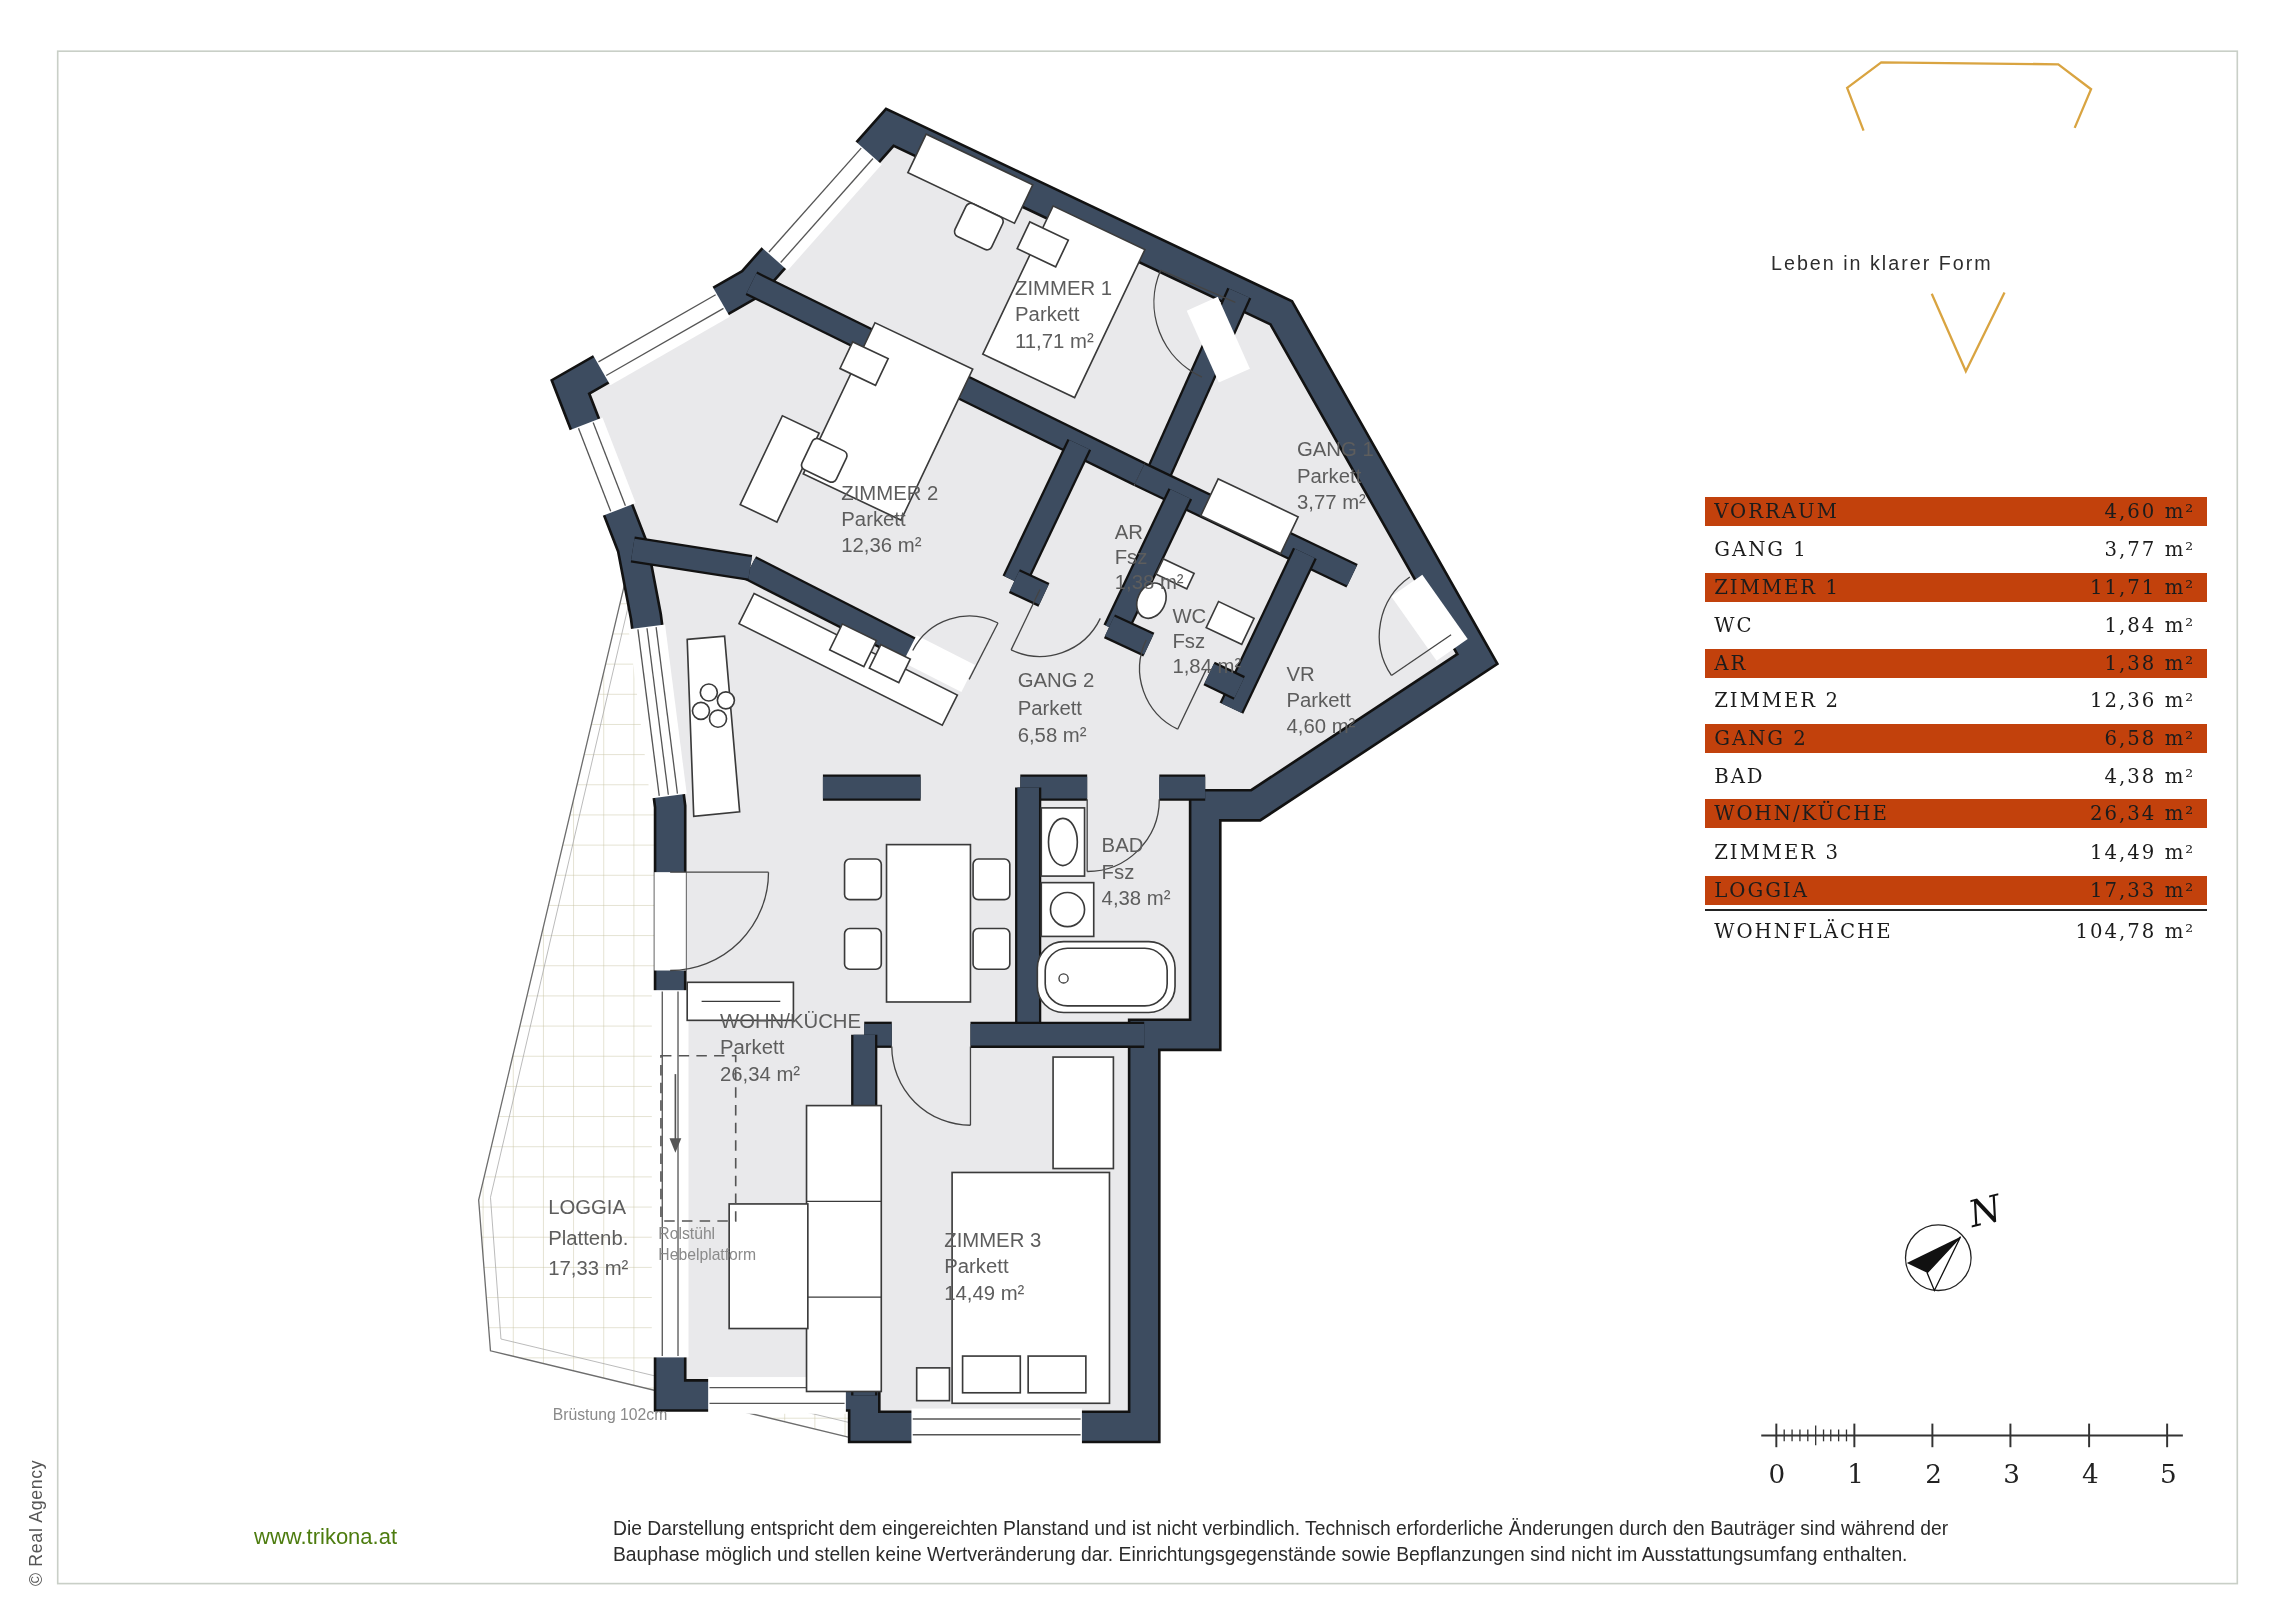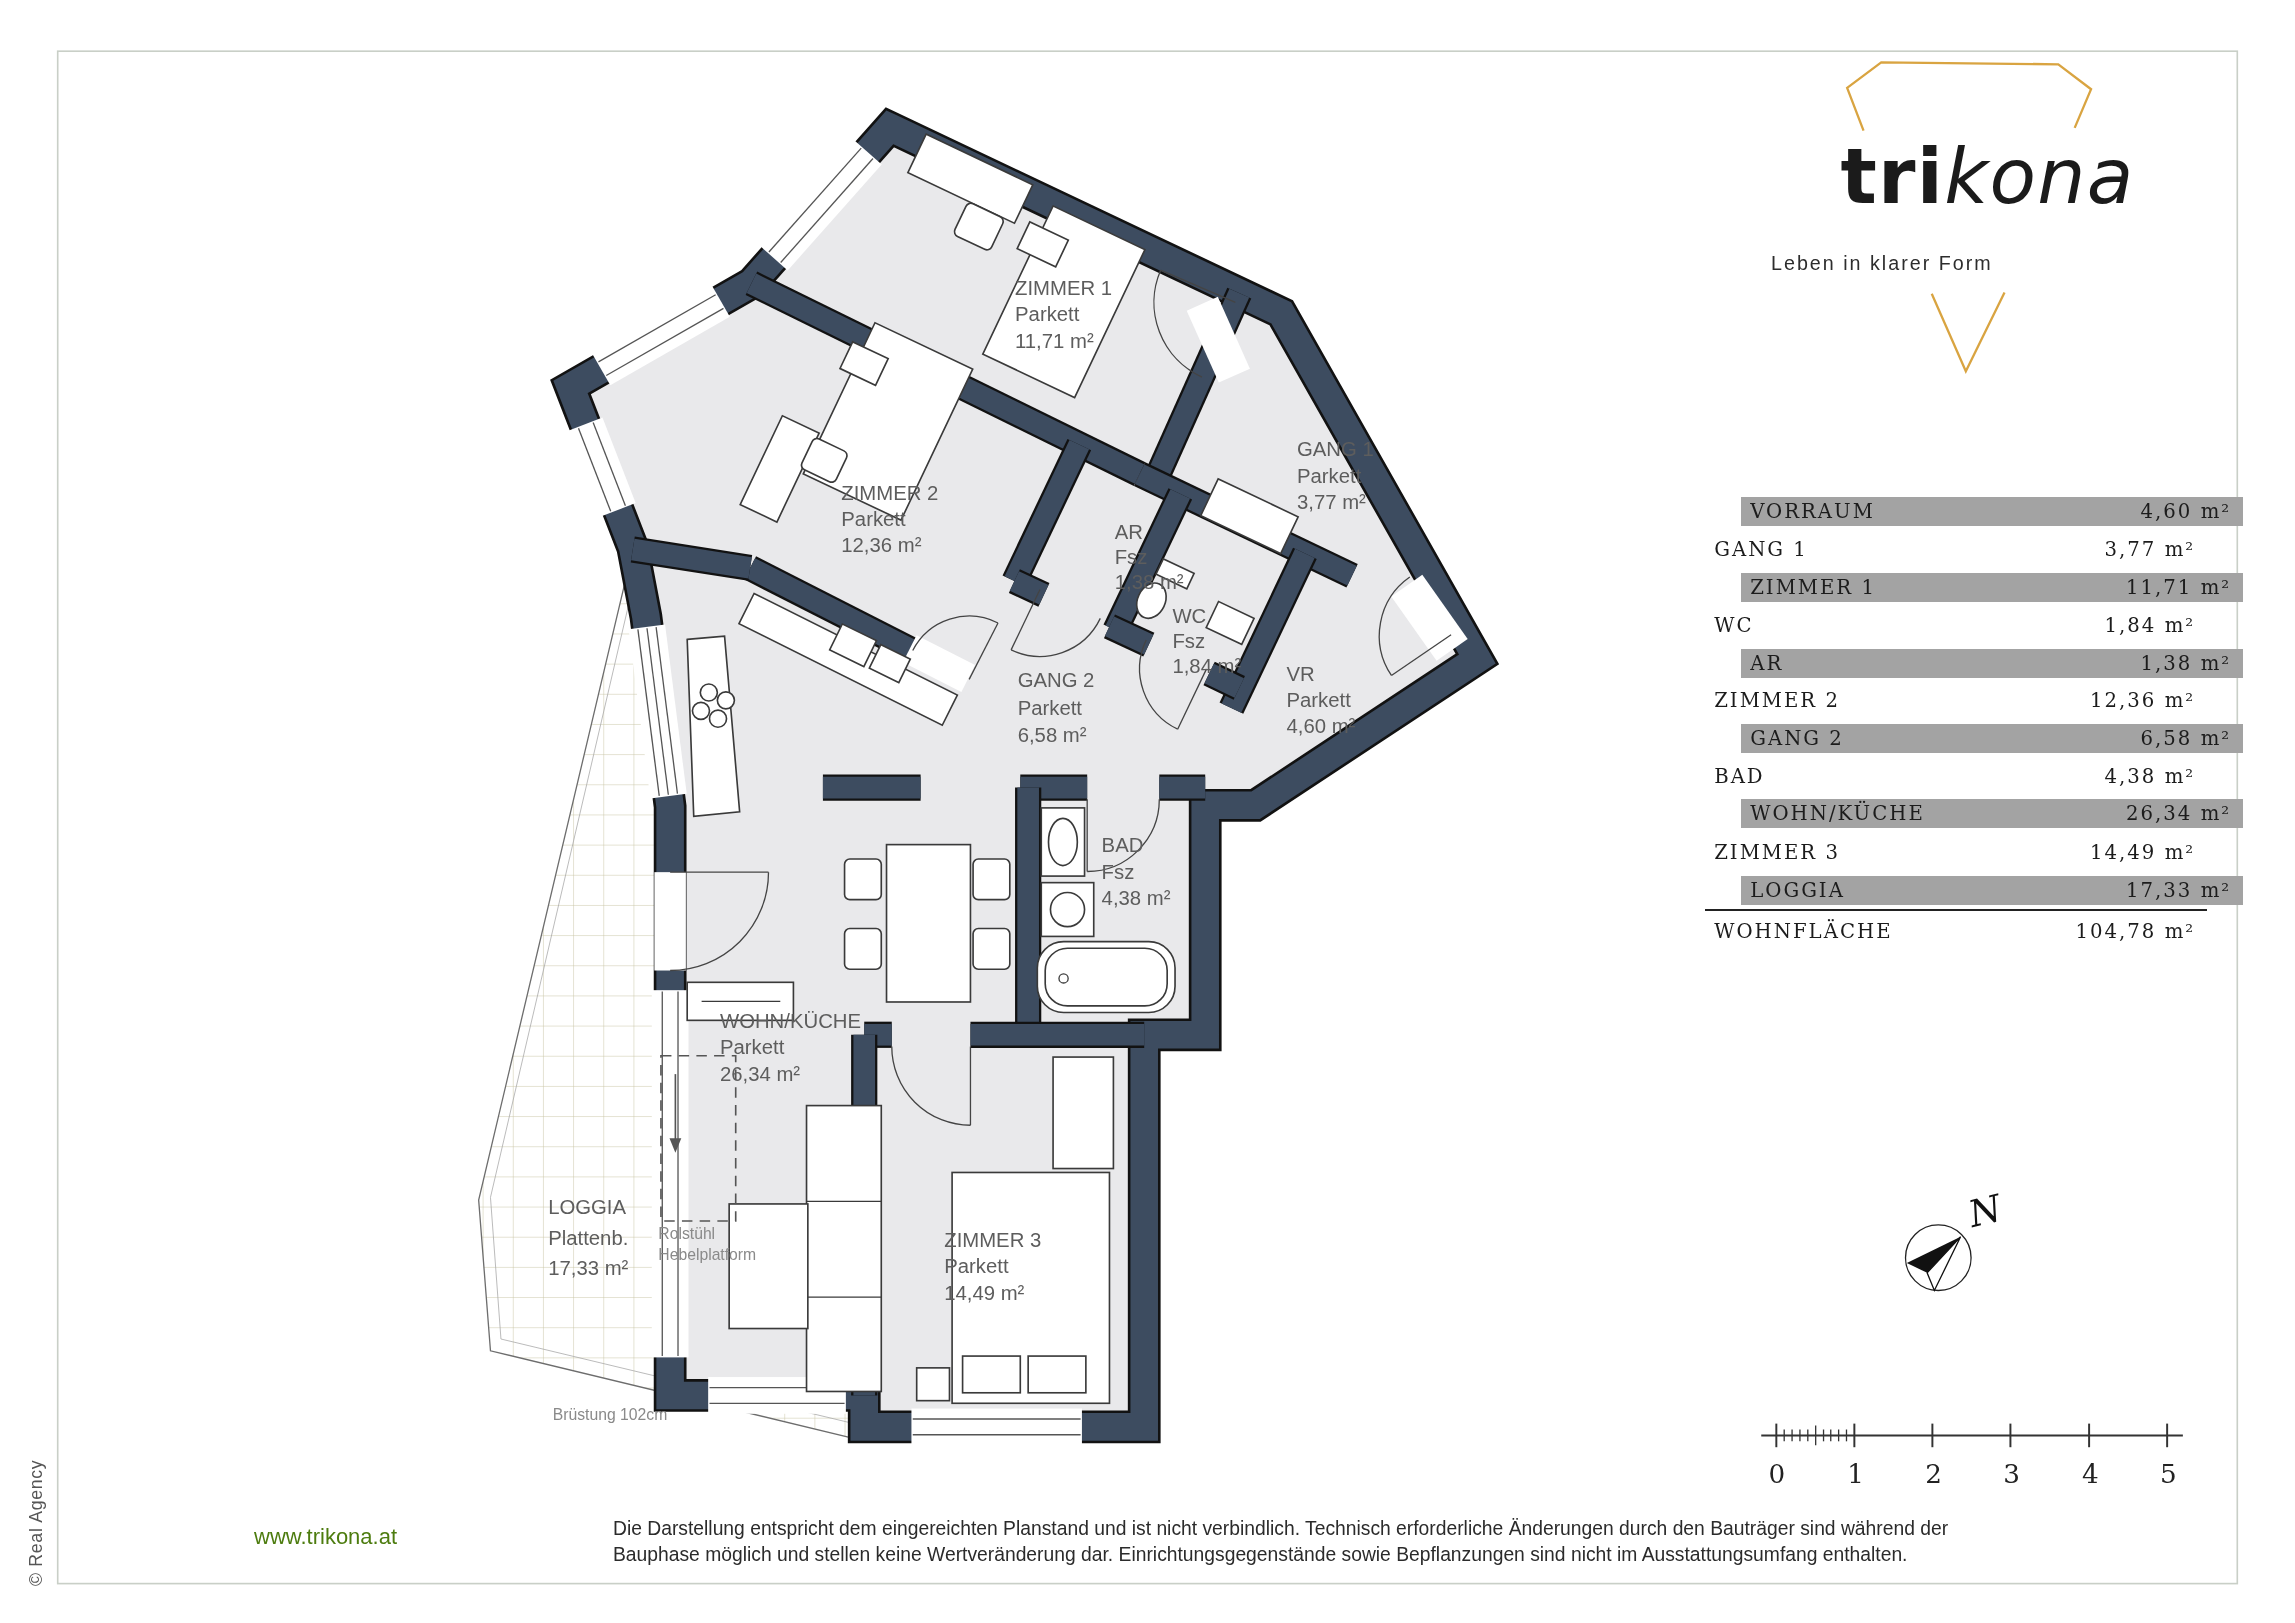--- a/index.html
+++ b/index.html
@@ -344,7 +344,6 @@
   </g>
 </svg>
 
-  <div id="logo"><span class="b">tri</span><span class="k">kona</span></div>
   <div id="tagline">Leben in klarer Form</div>
 
 

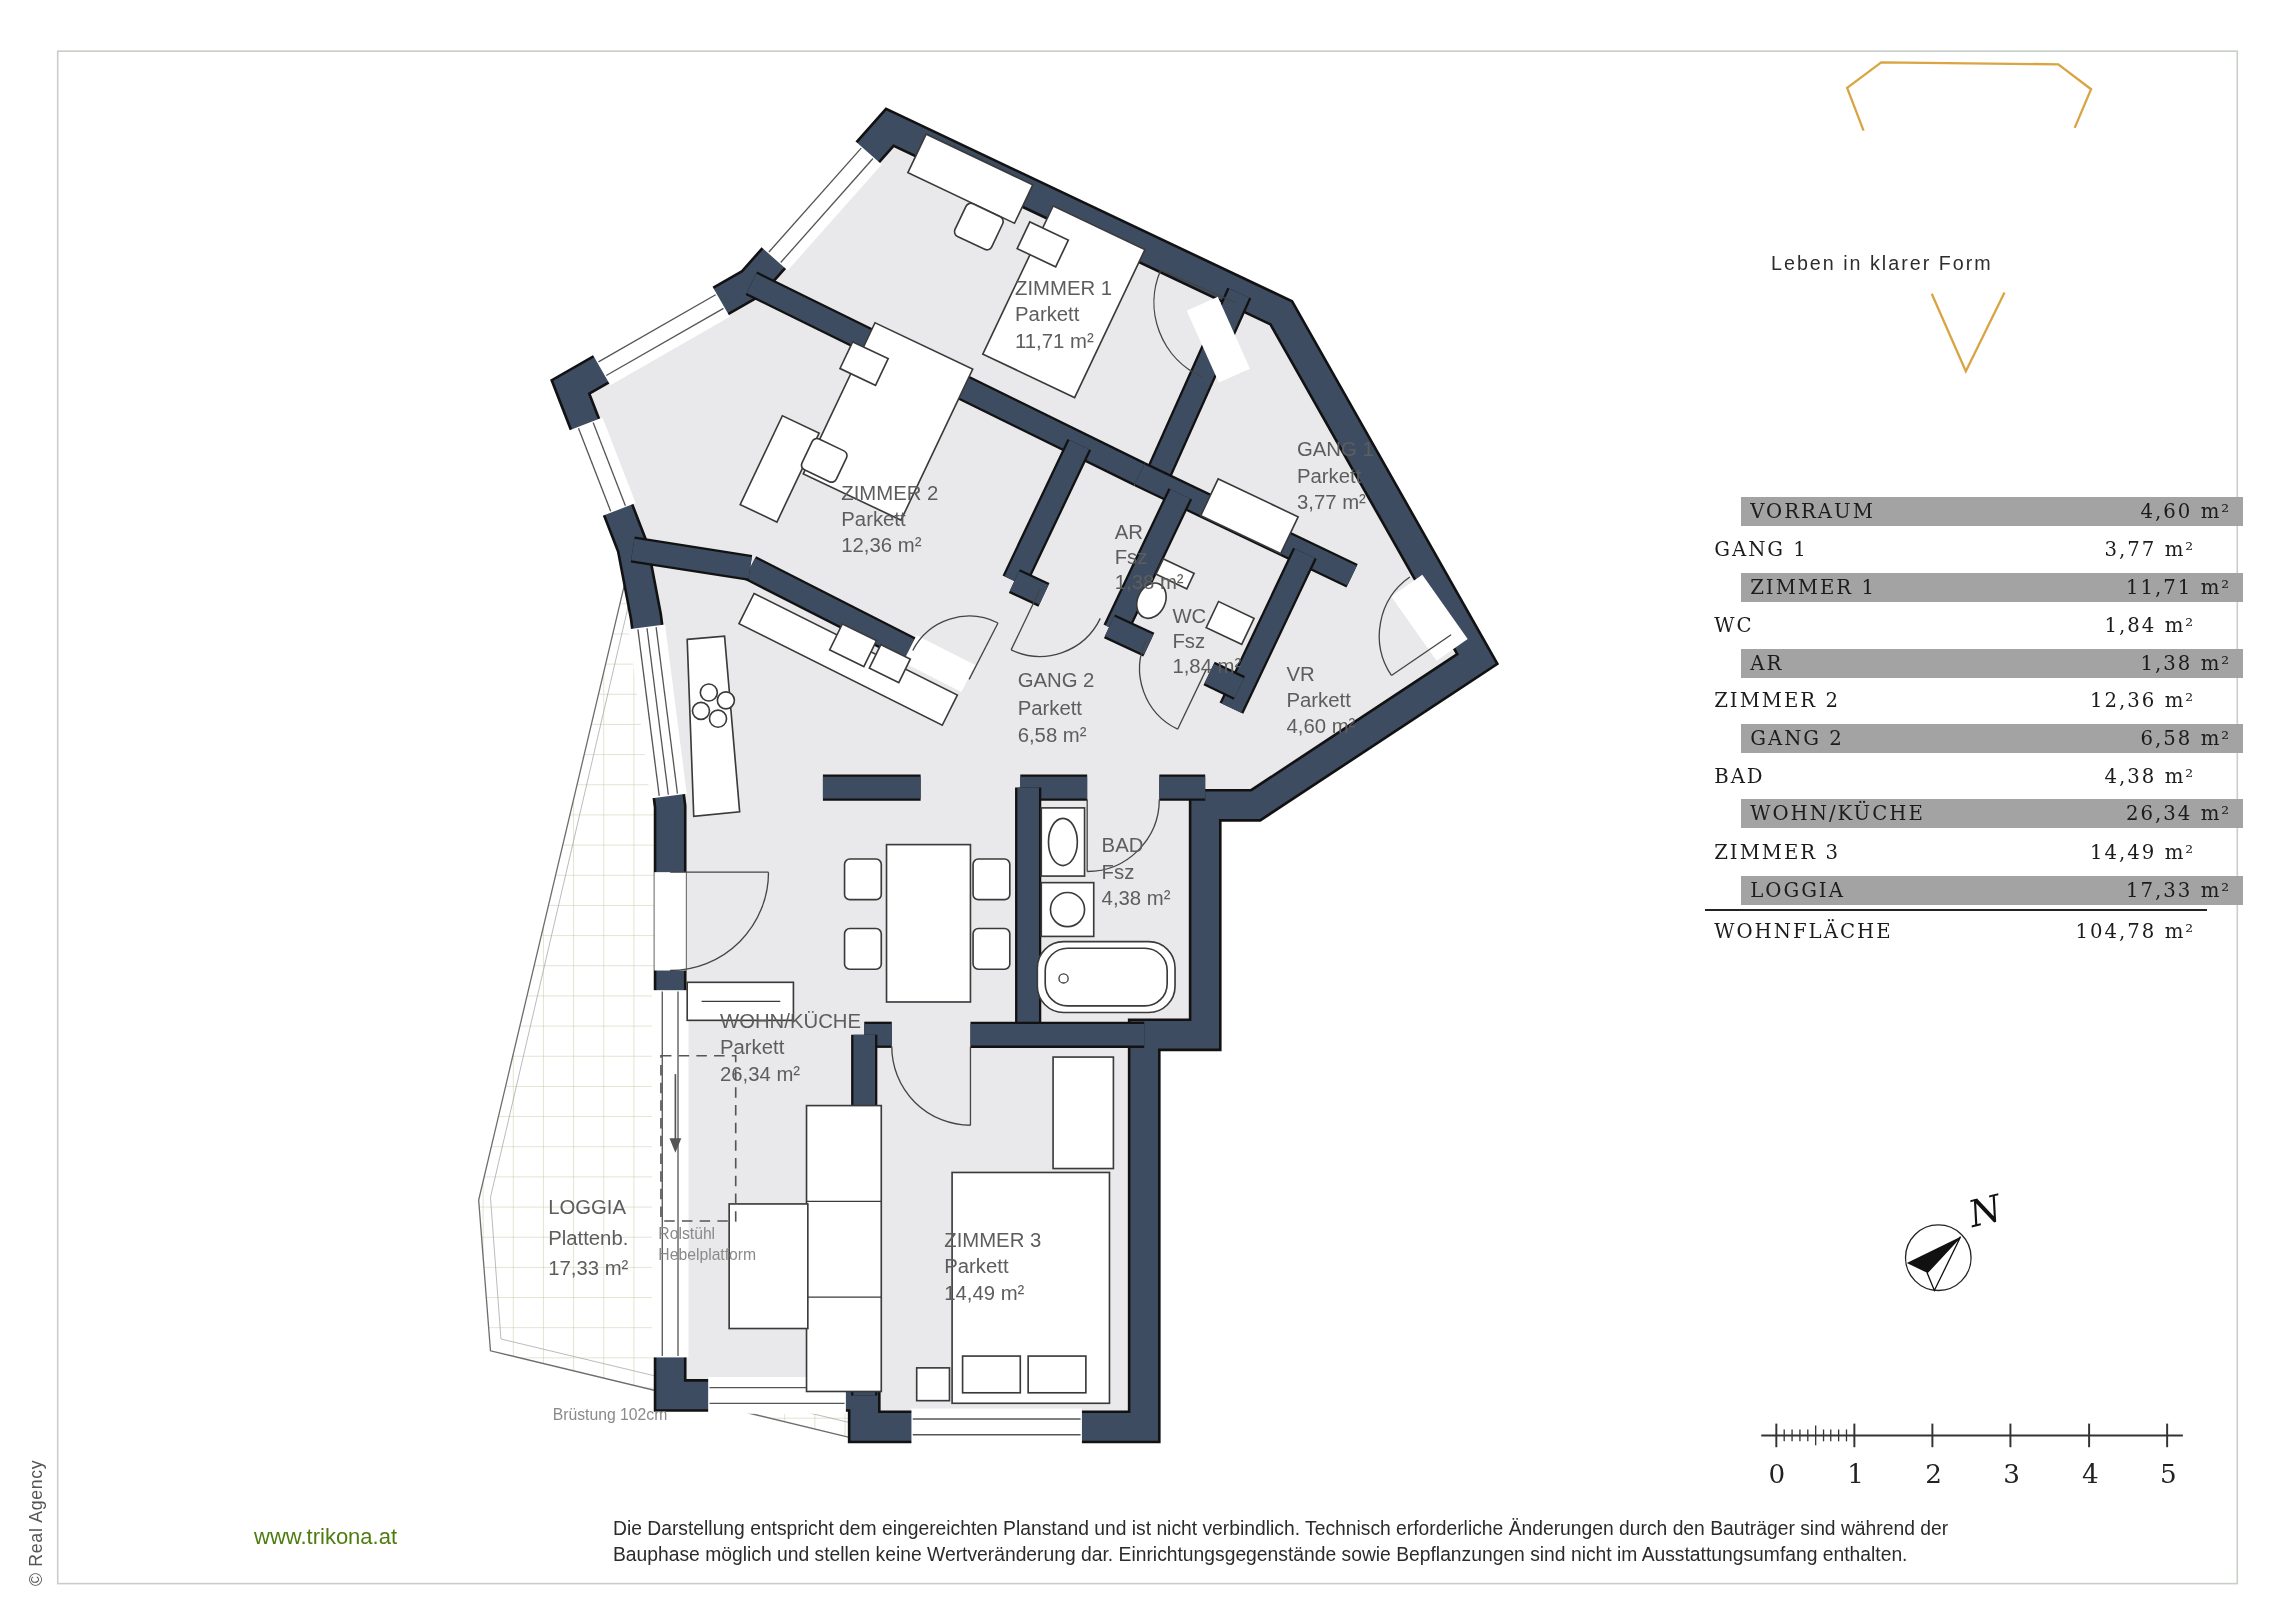--- a/index.html
+++ b/index.html
@@ -39,7 +39,7 @@
         font-family:"DejaVu Serif",serif;font-size:19.7px;letter-spacing:2px;color:#1c1c1c;}
   .trow .nm{position:absolute;left:9.2px;}
   .trow .ar{position:absolute;right:11.8px;}
-  .hl{background:#a3a3a3;margin-left:36px;}
+  .hl{background:#c2410c;}
   #trule{position:absolute;left:1705px;top:909px;width:502px;height:0;border-top:2px solid #222;}
 
   

